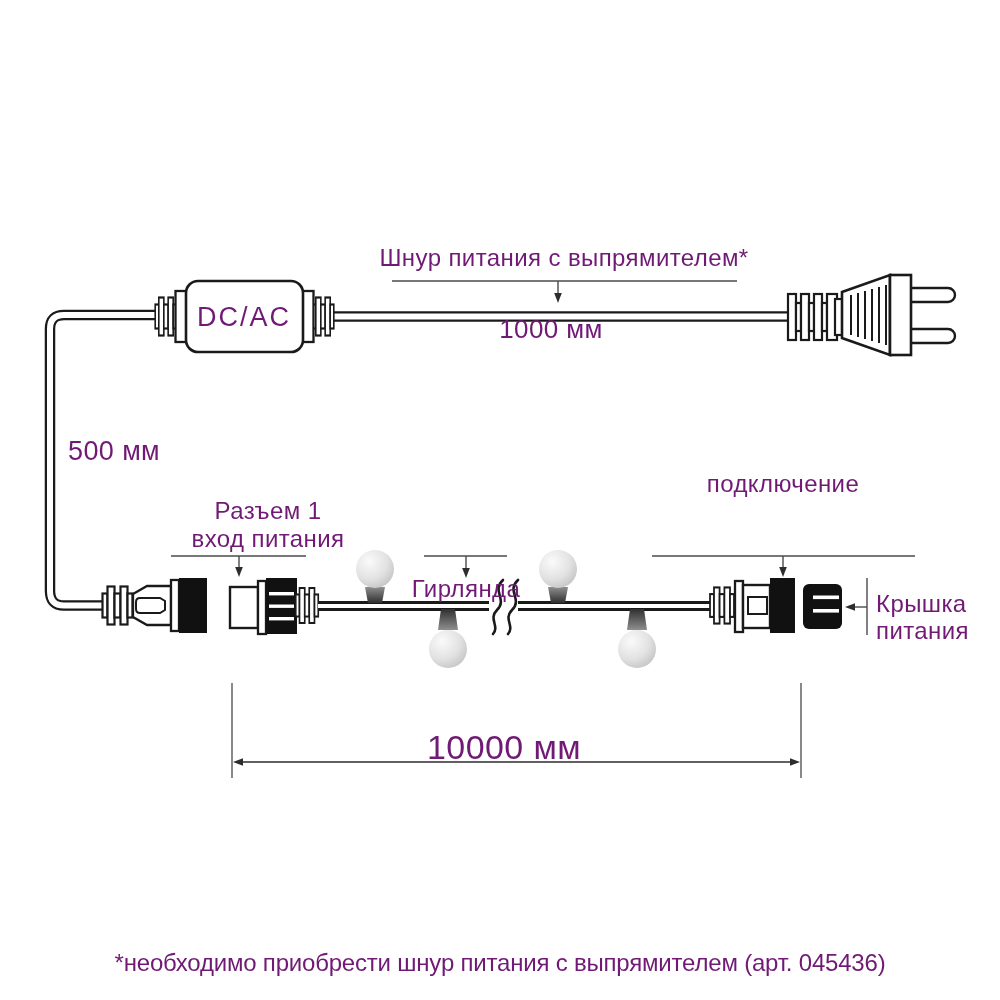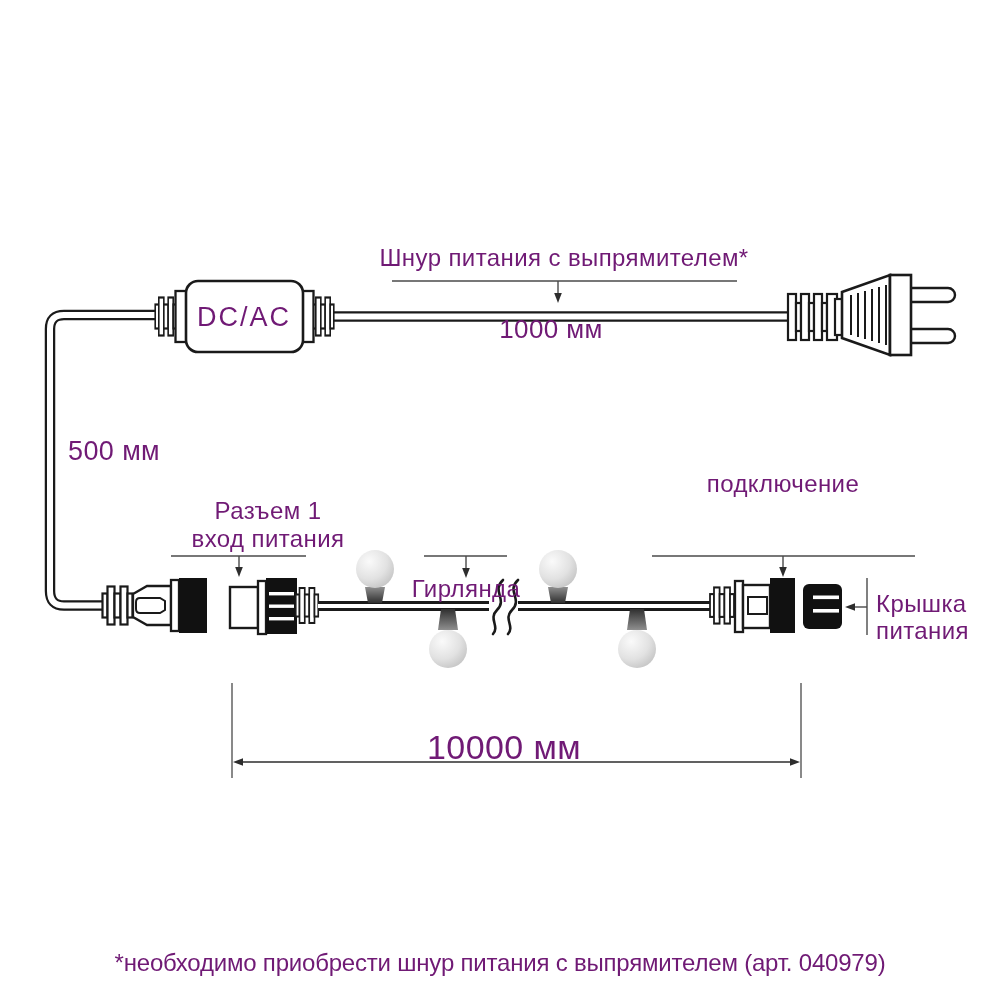--- a/index.html
+++ b/index.html
@@ -217,7 +217,7 @@
 
   <div class="lbl ctr" id="dim-10000">10000 мм</div>
 
-  <div class="lbl ctr" id="footnote">*необходимо приобрести шнур питания с выпрямителем (арт. 040979)</div>
+  <div class="lbl ctr" id="footnote">*необходимо приобрести шнур питания с выпрямителем (арт. 045436)</div>
 </div>
 
 </body></html>

